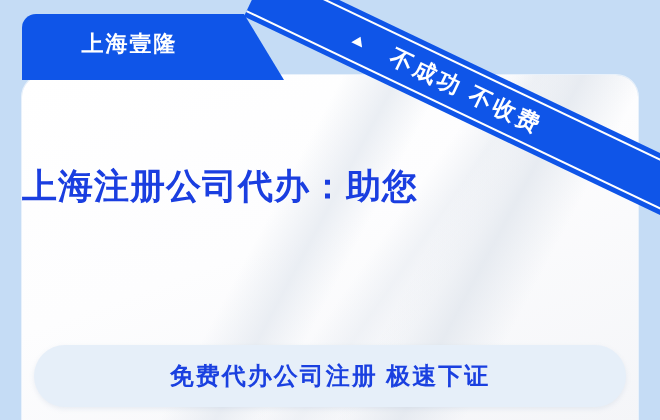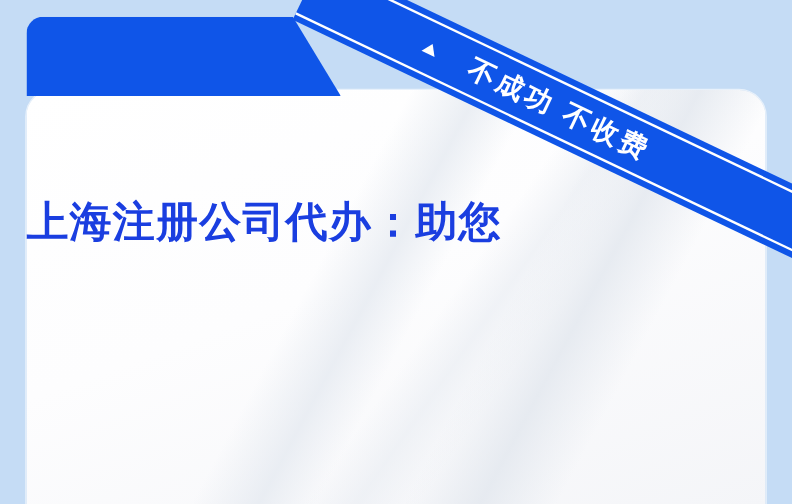--- a/index.html
+++ b/index.html
@@ -189,6 +189,7 @@
 
   <div class="tab">
     <div class="tab-shape"></div>
+    <div class="tab-label">上海壹隆</div>
   </div>
 
   <div class="ribbon">

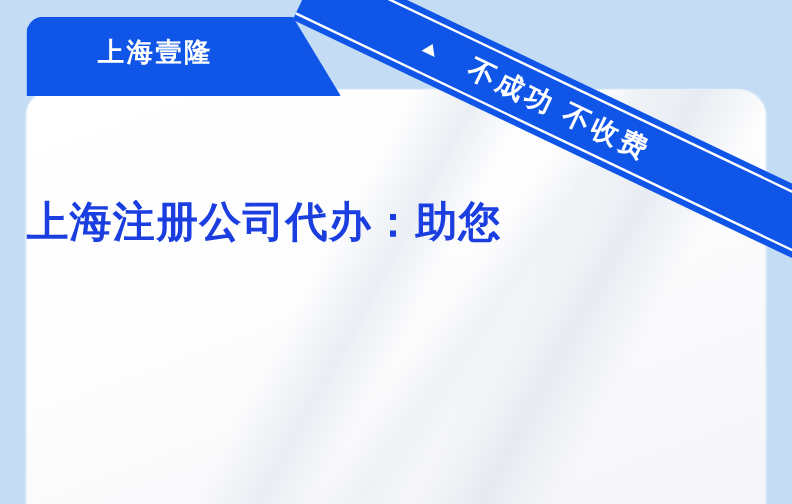--- a/index.html
+++ b/index.html
@@ -184,6 +184,9 @@
       <span class="line">上海注册公司代办：助您</span>
     </div>
 
+    <div class="pill">
+      <span class="pill-text">免费代办公司注册 极速下证</span>
+    </div>
 
   </div>
 

